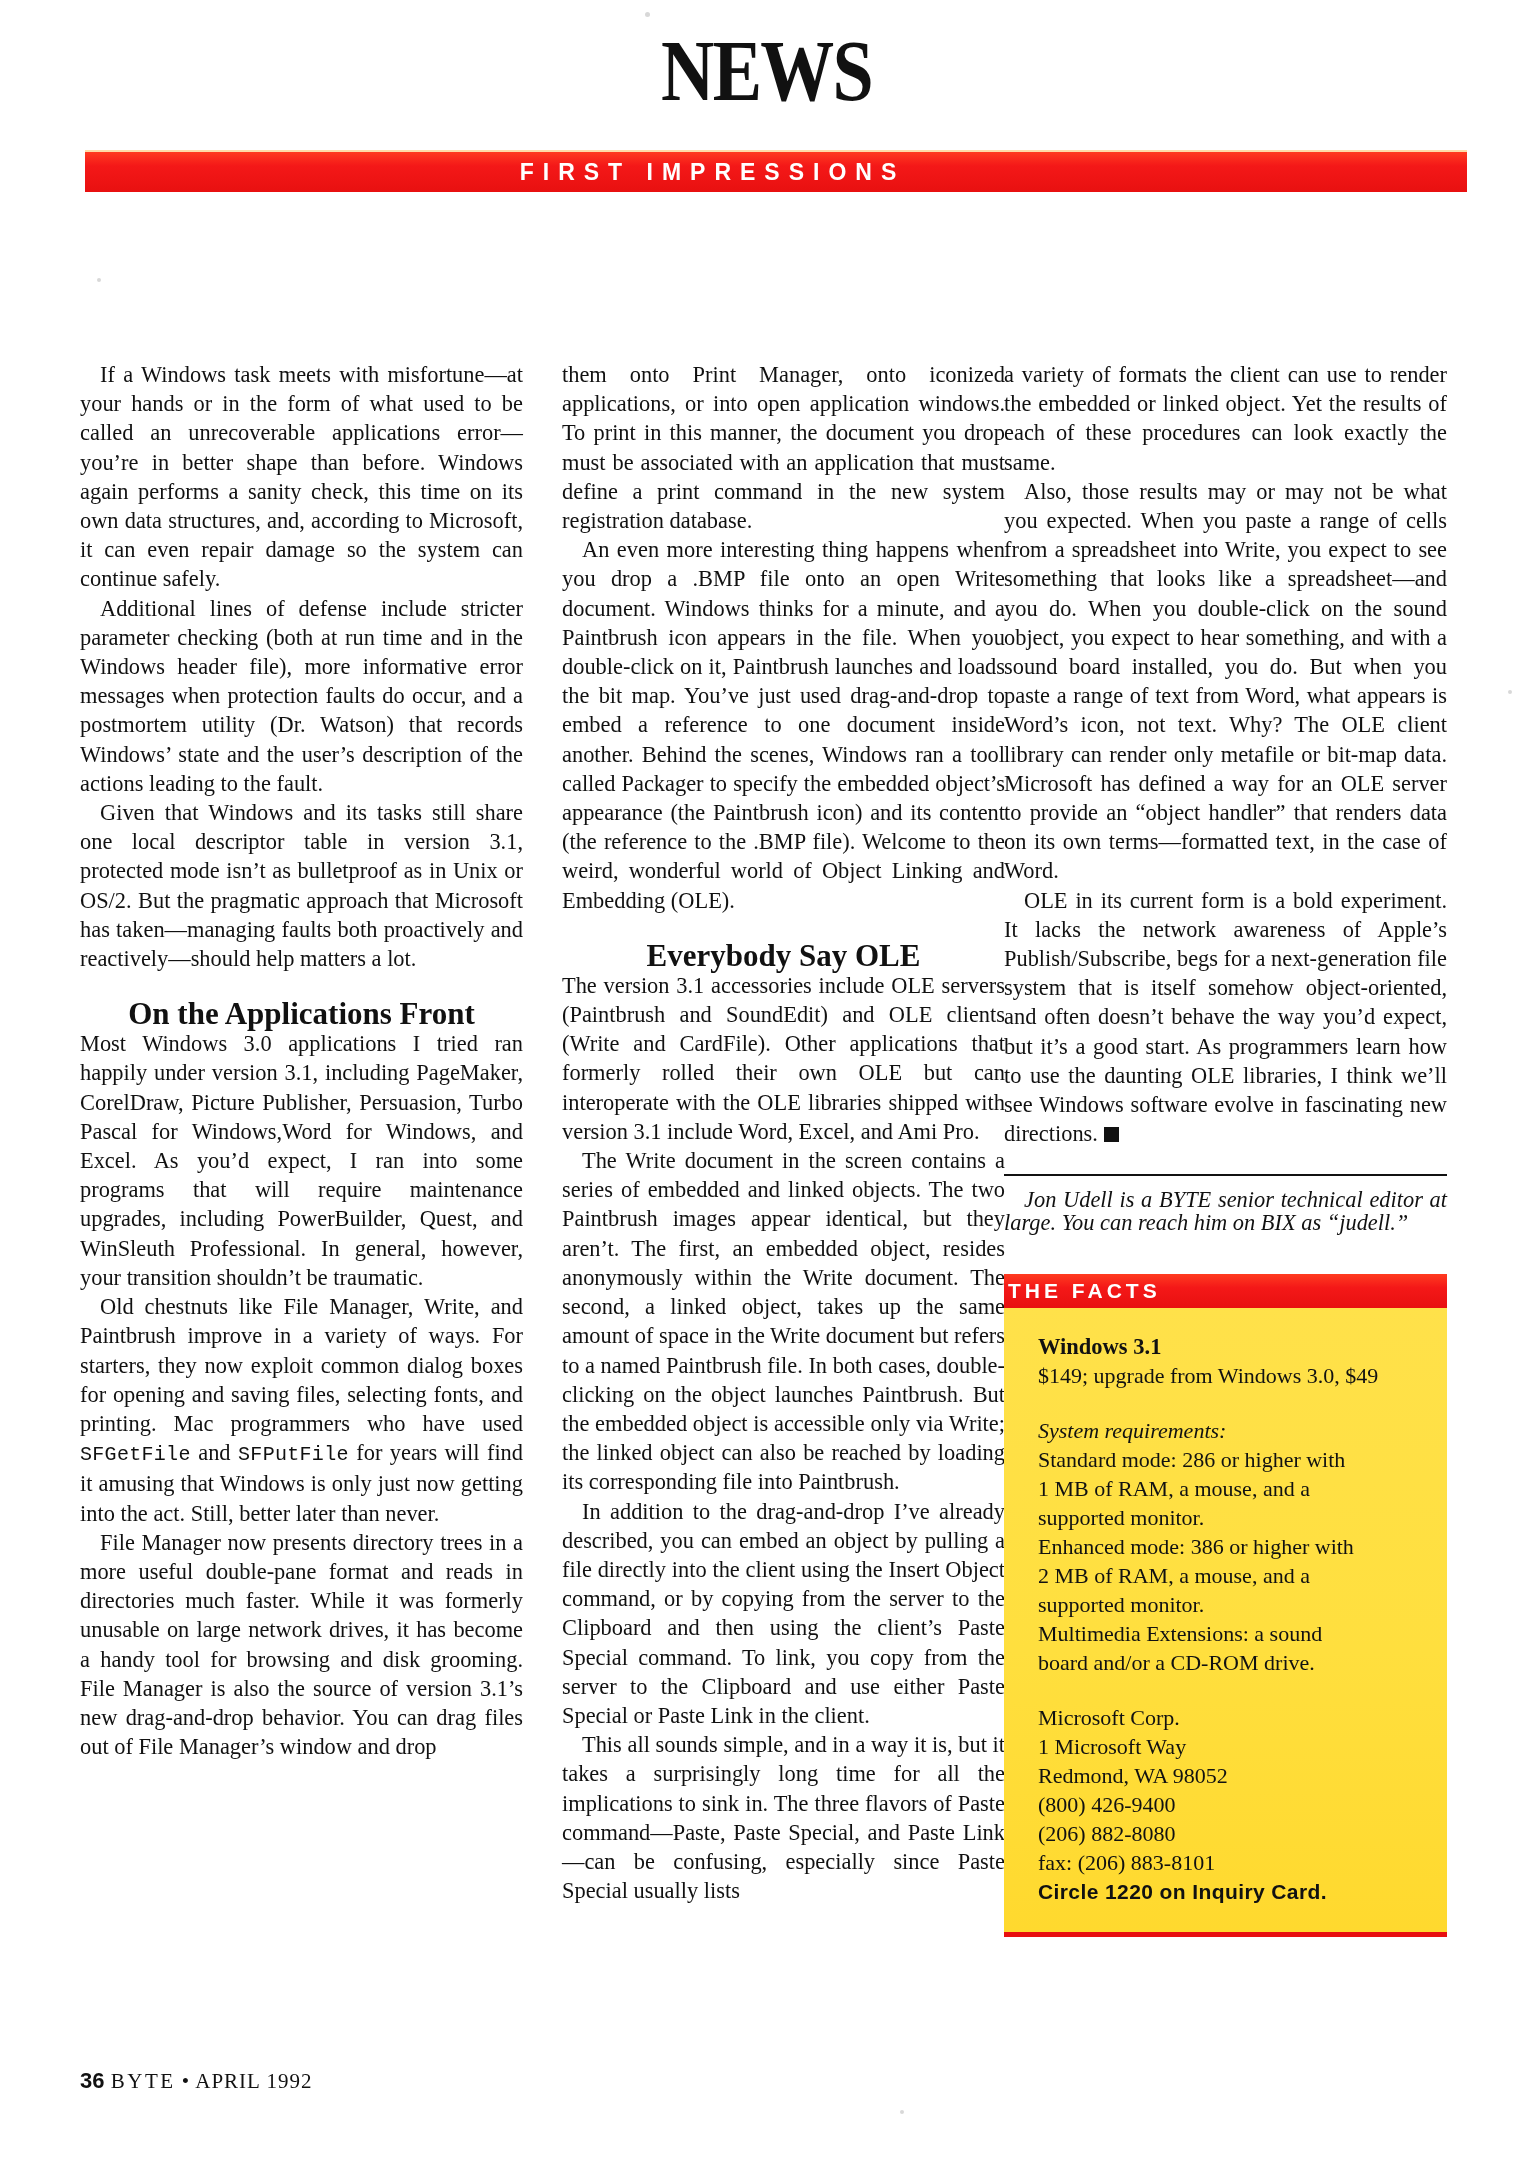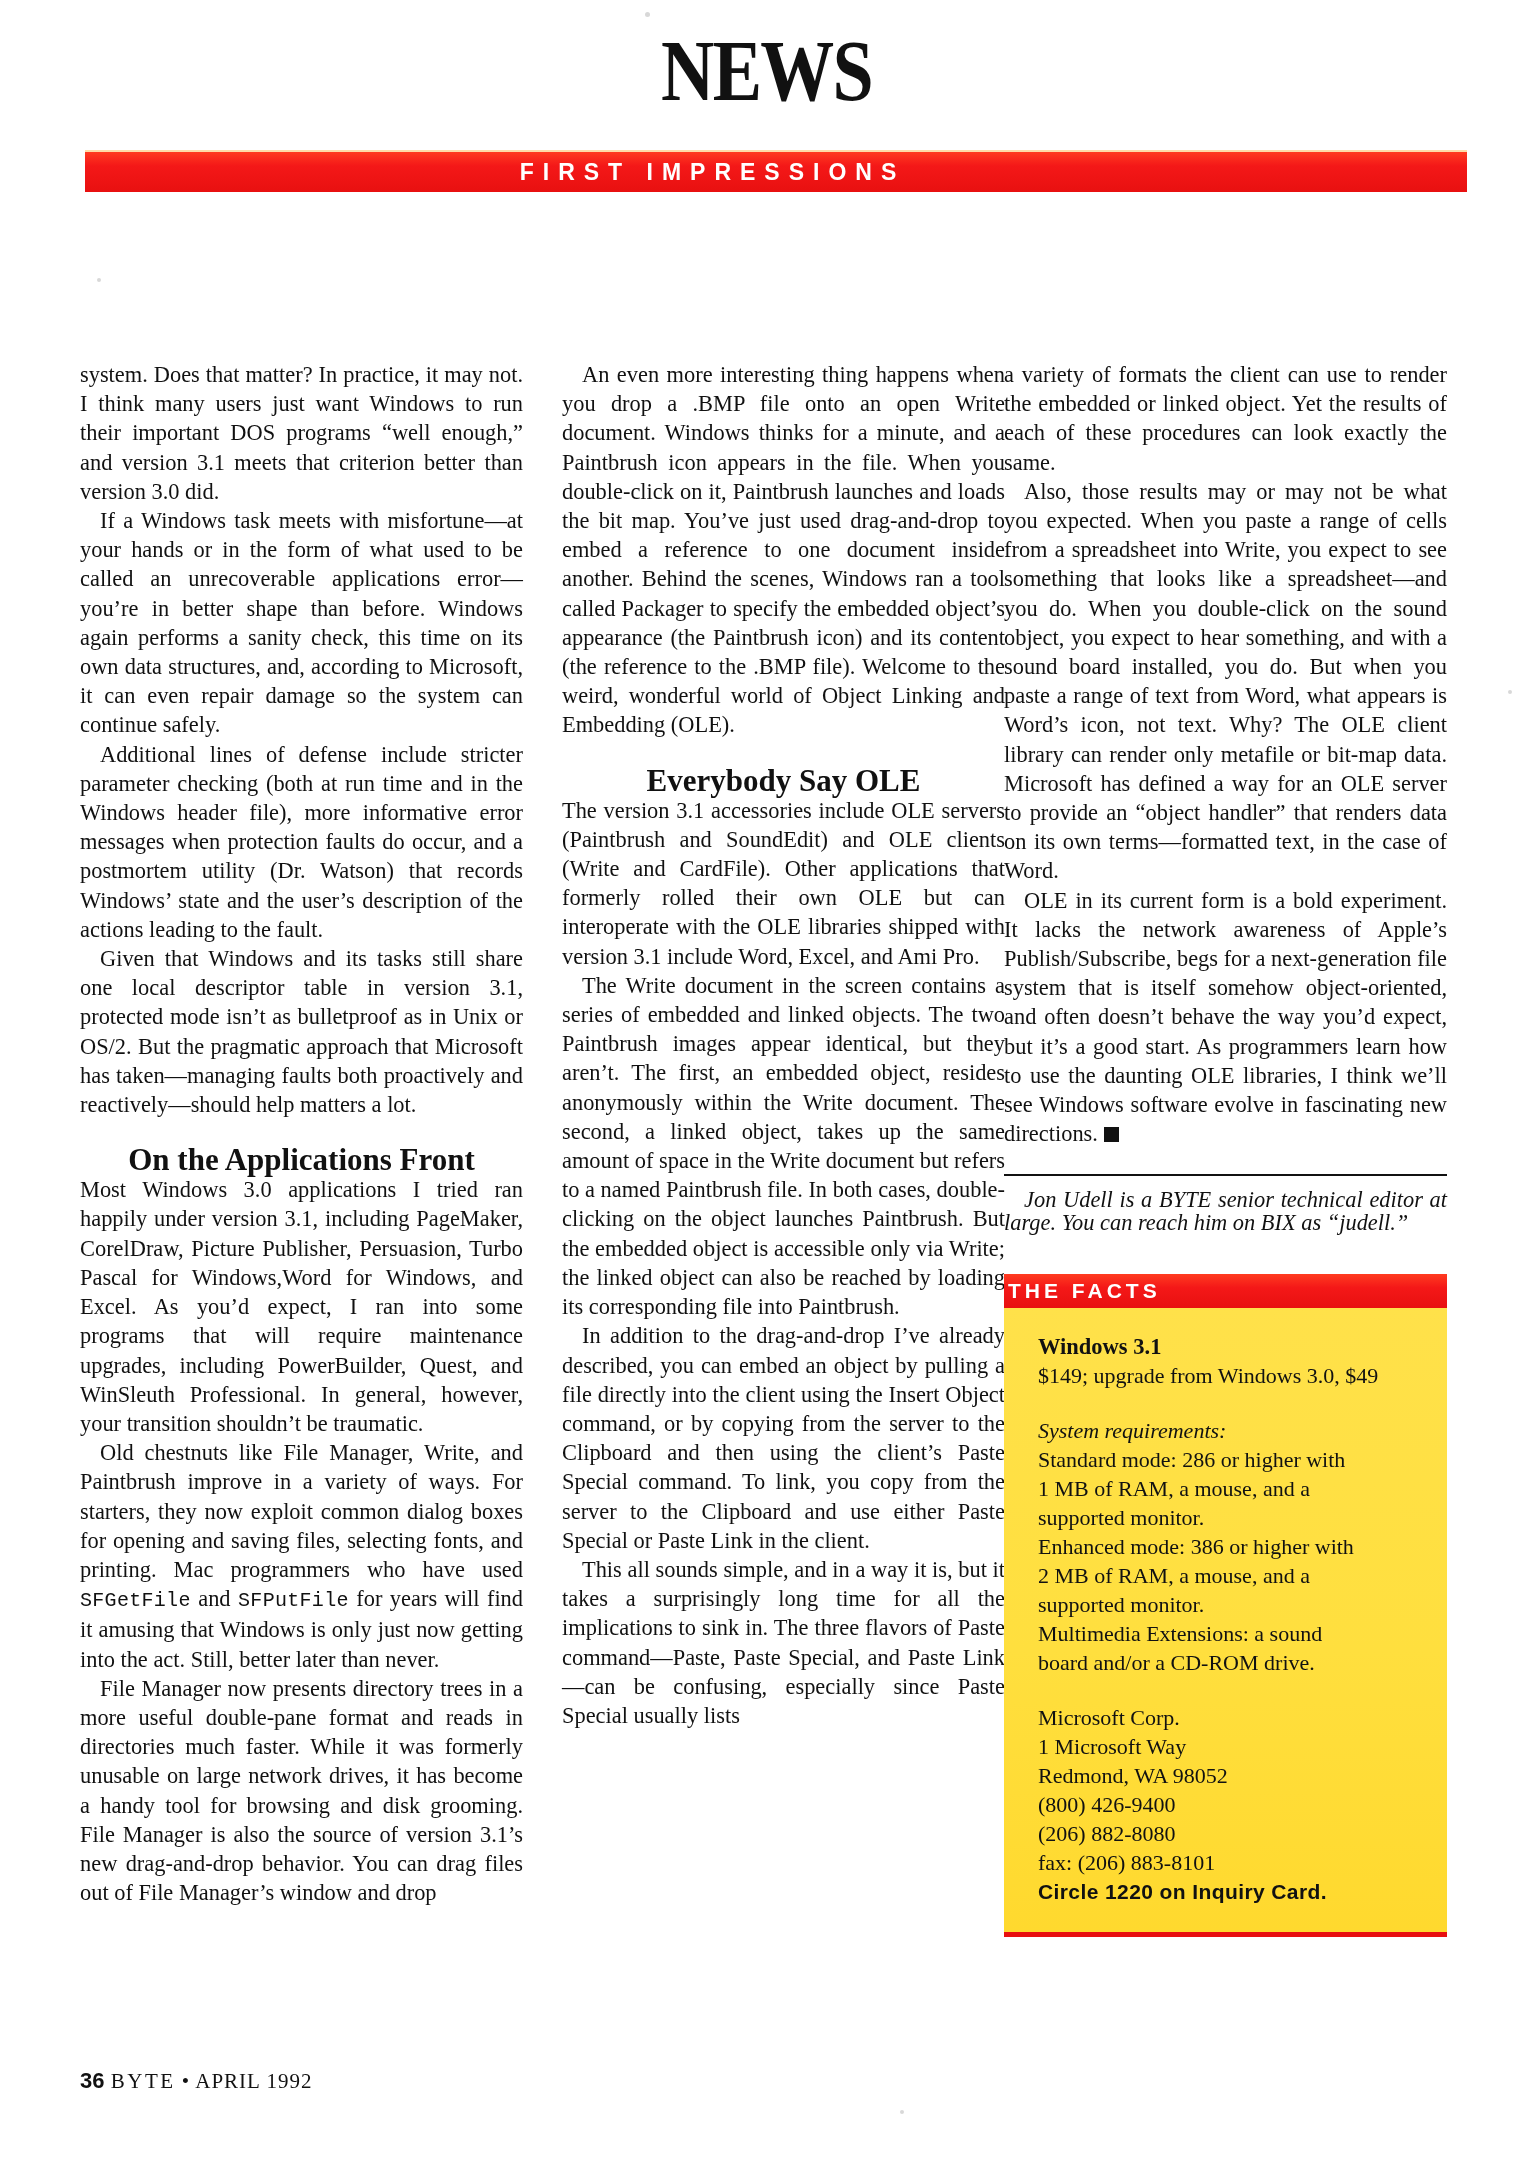--- a/index.html
+++ b/index.html
@@ -208,7 +208,6 @@
 <div class="columns">
 
   <div class="col col-1">
-    <p class="noindent">system. Does that matter? In practice, it may not. I think many users just want Windows to run their important DOS programs “well enough,” and version 3.1 meets that criterion better than version 3.0 did.</p>
     <p>If a Windows task meets with misfortune—at your hands or in the form of what used to be called an unrecoverable applications error—you’re in better shape than before. Windows again performs a sanity check, this time on its own data structures, and, according to Microsoft, it can even repair damage so the system can continue safely.</p>
     <p>Additional lines of defense include stricter parameter checking (both at run time and in the Windows header file), more informative error messages when protection faults do occur, and a postmortem utility (Dr. Watson) that records Windows’ state and the user’s description of the actions leading to the fault.</p>
     <p>Given that Windows and its tasks still share one local descriptor table in version 3.1, protected mode isn’t as bulletproof as in Unix or OS/2. But the pragmatic approach that Microsoft has taken—managing faults both proactively and reactively—should help matters a lot.</p>

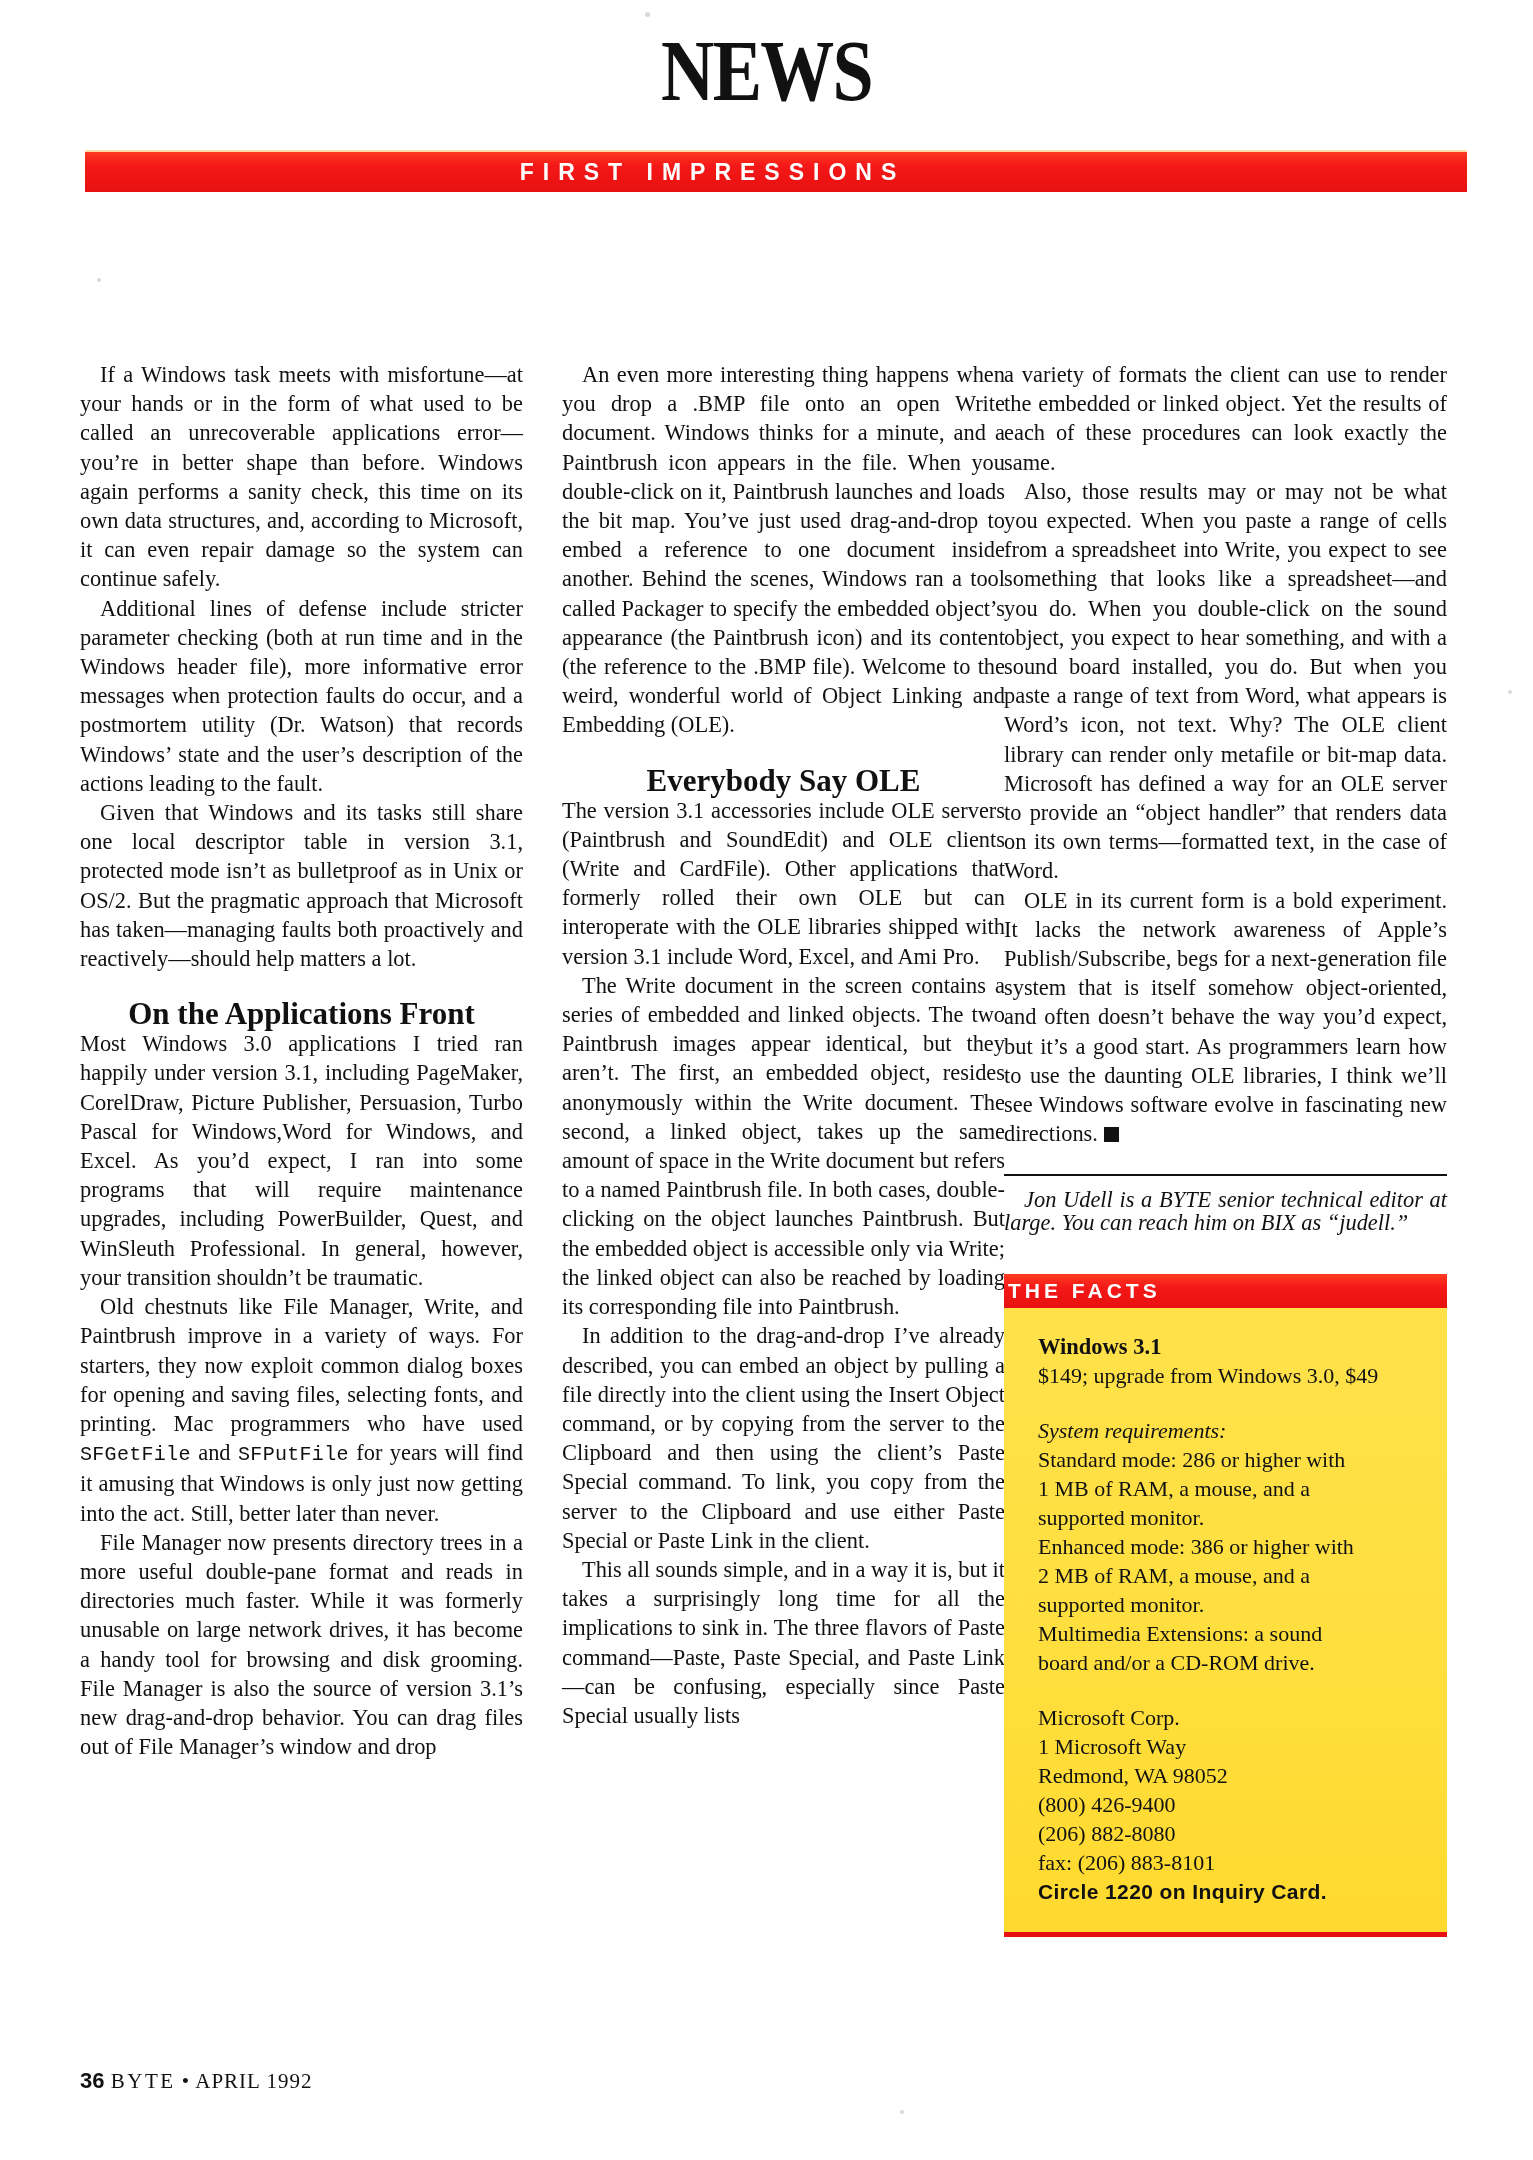--- a/index.html
+++ b/index.html
@@ -218,6 +218,7 @@
   </div>
 
   <div class="col col-2">
+    <p class="noindent">them onto Print Manager, onto iconized applications, or into open application windows. To print in this manner, the document you drop must be associated with an application that must define a print command in the new system registration database.</p>
     <p>An even more interesting thing happens when you drop a .BMP file onto an open Write document. Windows thinks for a minute, and a Paintbrush icon appears in the file. When you double-click on it, Paintbrush launches and loads the bit map. You’ve just used drag-and-drop to embed a reference to one document inside another. Behind the scenes, Windows ran a tool called Packager to specify the embedded object’s appearance (the Paintbrush icon) and its content (the reference to the .BMP file). Welcome to the weird, wonderful world of Object Linking and Embedding (OLE).</p>
     <h2 class="subhead">Everybody Say OLE</h2>
     <p class="noindent">The version 3.1 accessories include OLE servers (Paintbrush and SoundEdit) and OLE clients (Write and CardFile). Other applications that formerly rolled their own OLE but can interoperate with the OLE libraries shipped with version 3.1 include Word, Excel, and Ami Pro.</p>

